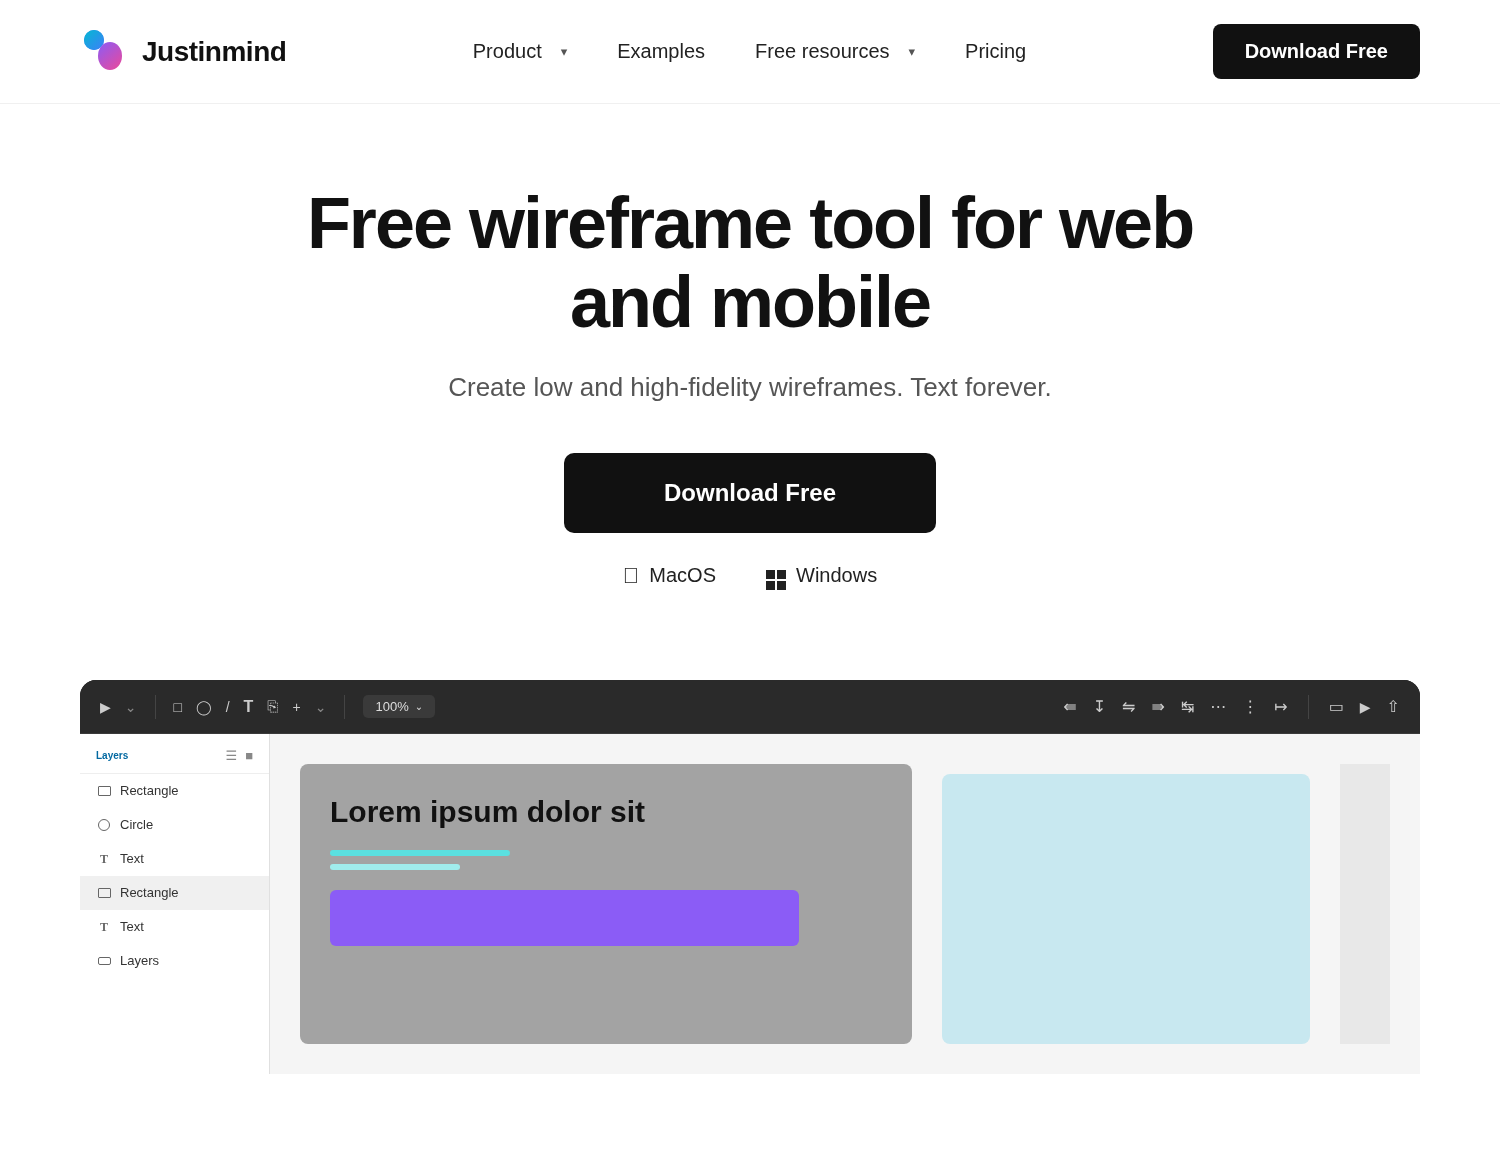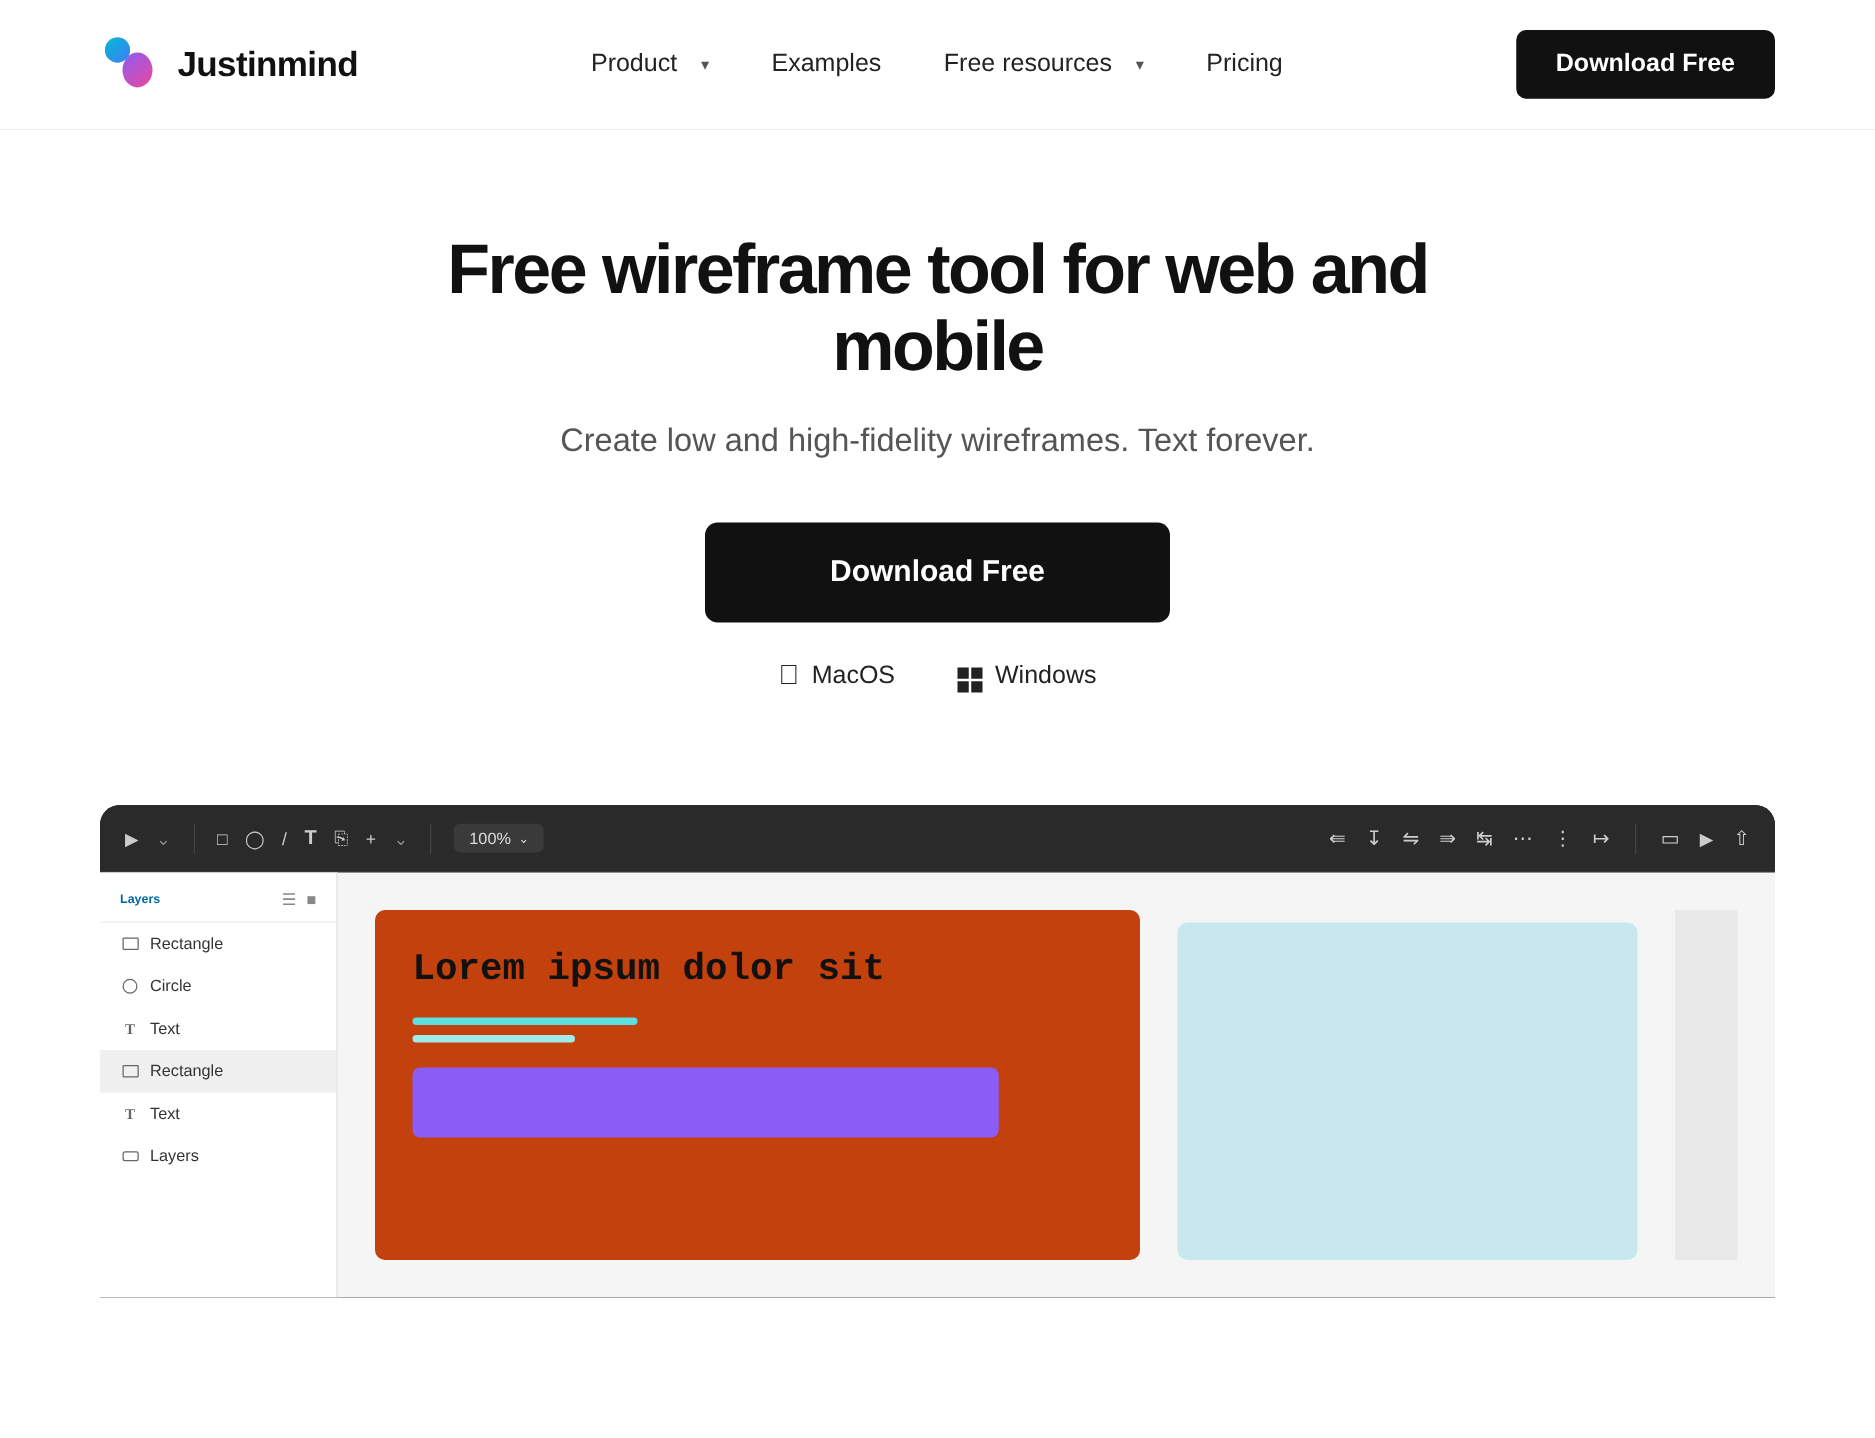--- a/index.html
+++ b/index.html
@@ -17,7 +17,7 @@
 
     
     .hero { display: flex; flex-direction: column; align-items: center; text-align: center; padding: 80px 40px 40px; }
-    .hero-title { font-size: 56px; font-weight: 900; color: #111; line-height: 1.1; max-width: 900px; letter-spacing: -2px; }
+    .hero-title { font-size: 72px; font-weight: 900; color: #111; line-height: 1.1; max-width: 900px; letter-spacing: -2px; }
     .hero-subtitle { font-size: 26px; color: #555; margin-top: 30px; font-weight: 400; }
     .hero-cta { background: #111; color: #fff; border: none; border-radius: 10px; padding: 26px 100px; font-size: 24px; font-weight: 600; cursor: pointer; margin-top: 50px; }
     .os-badges { display: flex; align-items: center; gap: 50px; margin-top: 28px; }

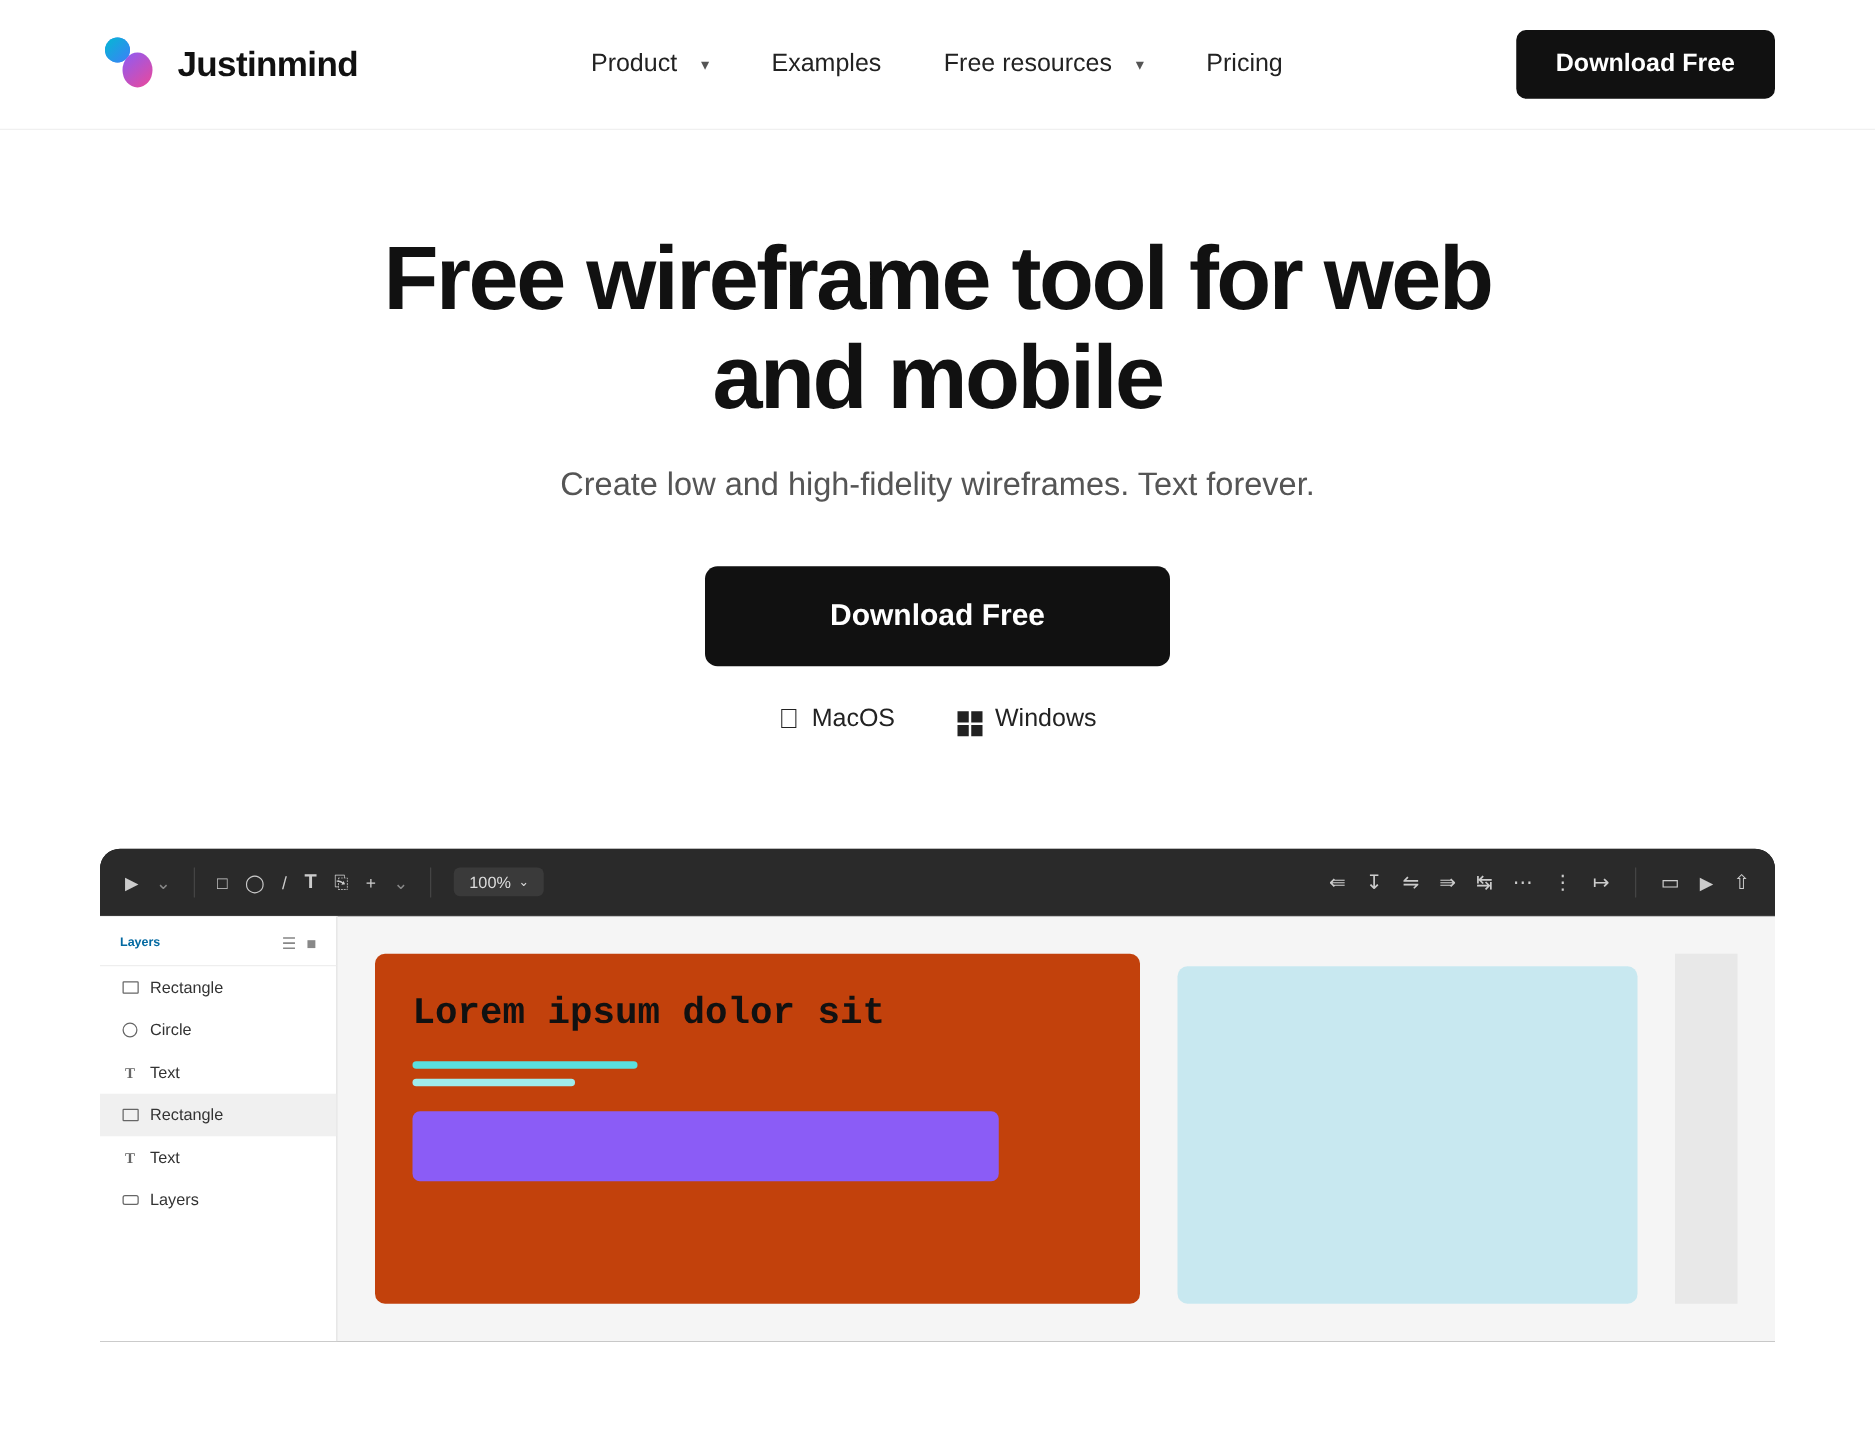--- a/index.html
+++ b/index.html
@@ -47,7 +47,7 @@
     .text-t { font-size: 12px; font-weight: 700; color: #666; font-family: serif; }
     .btn-icon { width: 13px; height: 8px; border: 1.5px solid #666; border-radius: 2px; }
     .canvas-area { flex: 1; padding: 30px; display: flex; gap: 30px; }
-    .wireframe-card { background: #c2410c; border-radius: 8px; padding: 30px; flex: 1.2; min-height: 280px; font-family: Liberation Mono, monospace; }
+    .wireframe-card { background: #a3a3a3; border-radius: 8px; padding: 30px; flex: 1.2; min-height: 280px; }
     .wf-title { font-size: 30px; font-weight: 800; color: #111; line-height: 1.2; margin-bottom: 20px; }
     .wf-bar1 { height: 6px; background: #5ae0e0; border-radius: 3px; width: 180px; margin-bottom: 8px; }
     .wf-bar2 { height: 6px; background: #a0ecec; border-radius: 3px; width: 130px; margin-bottom: 20px; }

